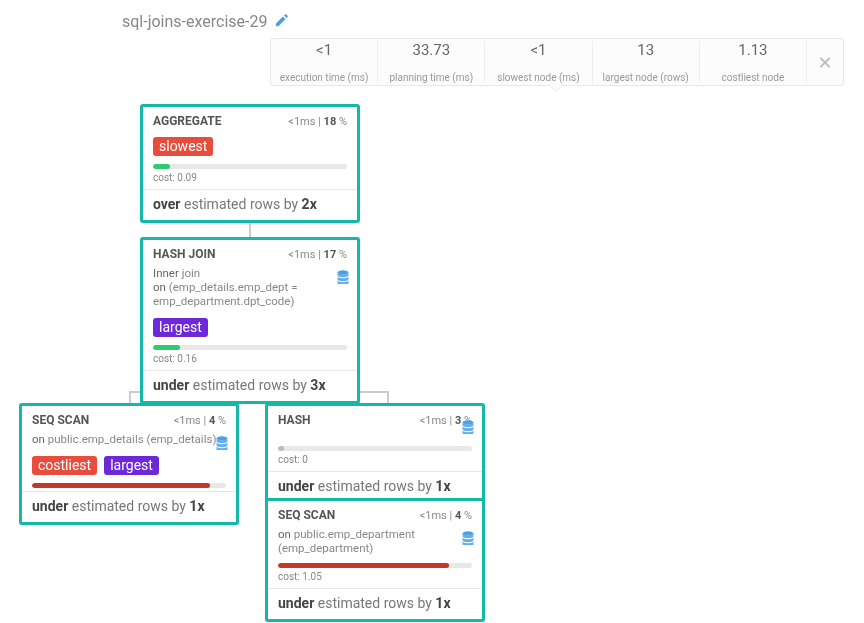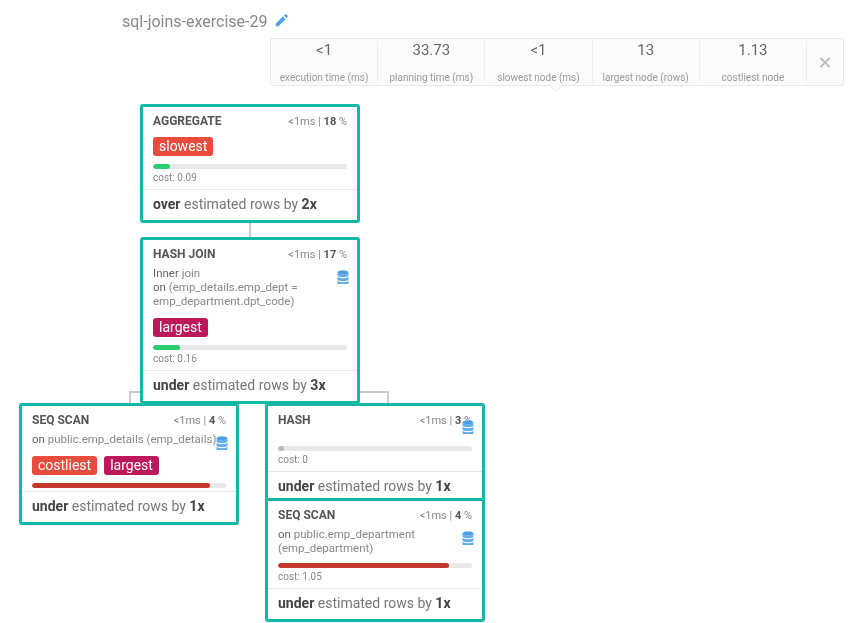--- a/index.html
+++ b/index.html
@@ -108,7 +108,7 @@
     margin-right: 4px;
   }
   .tag.red { background: #e74c3c; }
-  .tag.orange { background: #be185d; }
+  .tag.orange { background: #6d28d9; }
   .tag.orangered { background: #e74c3c; }
   .node .barwrap { padding: 2px 10px 3px 10px; }
   .bar {

